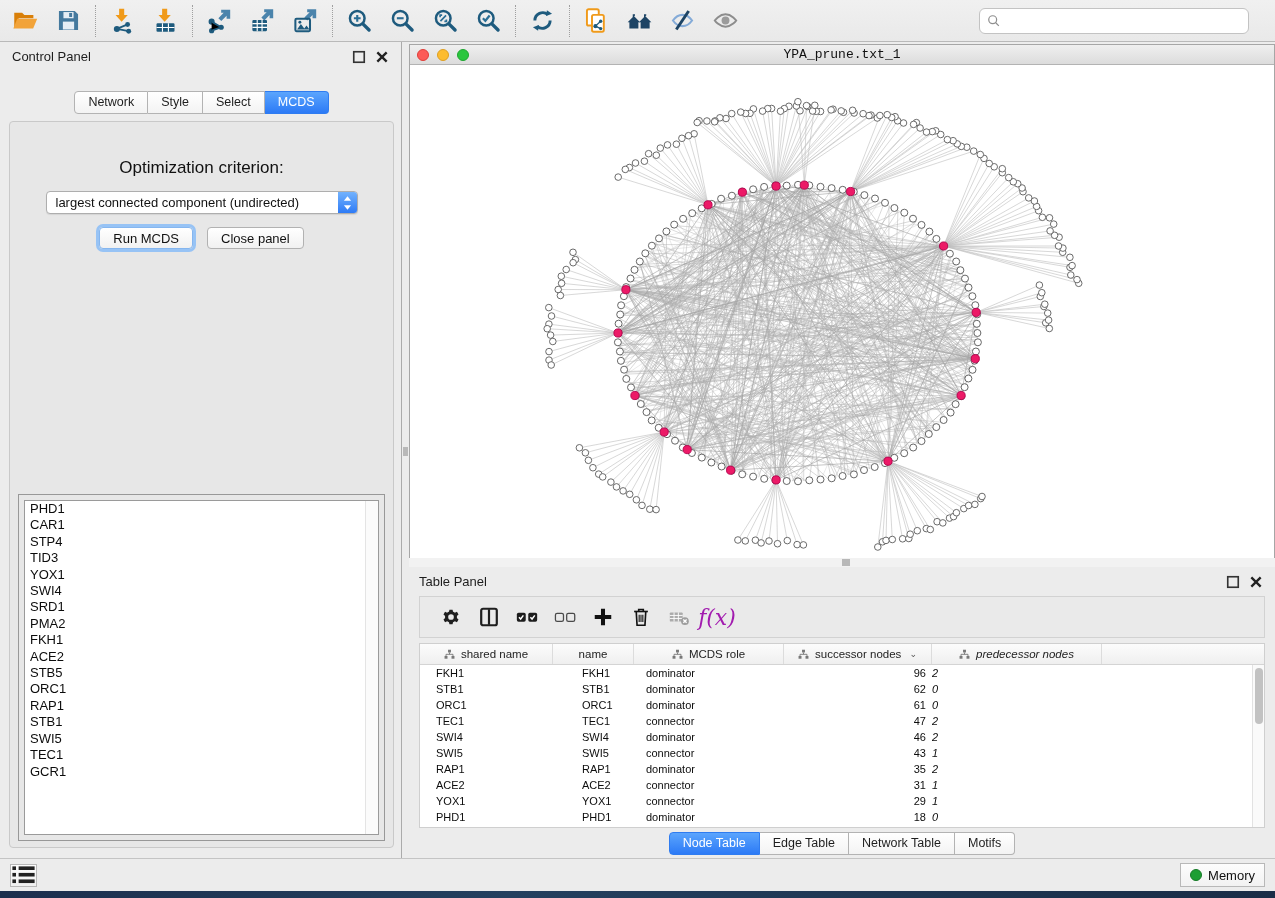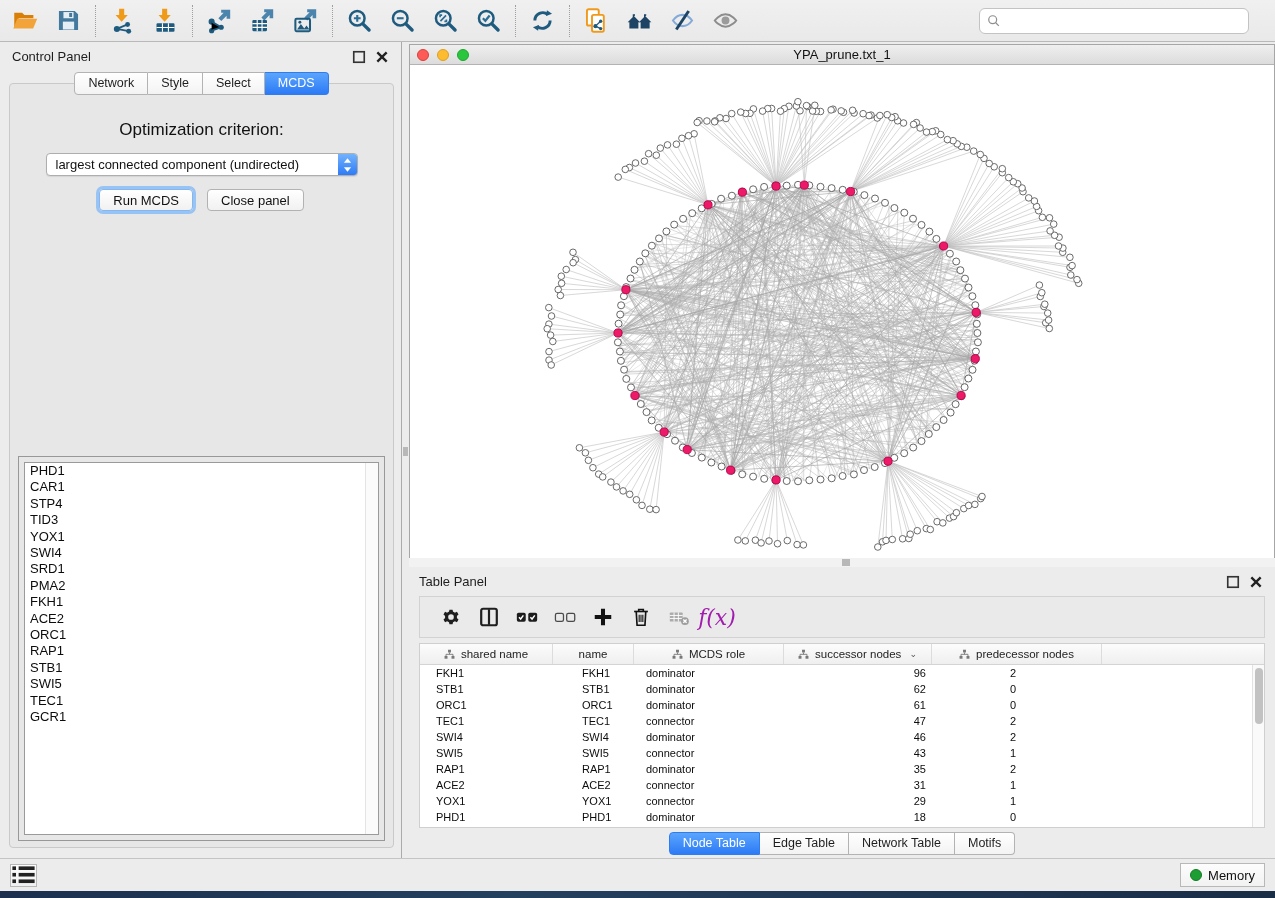--- a/index.html
+++ b/index.html
@@ -26,7 +26,7 @@
   .mainrow { flex:1; display:flex; min-height:0; position:relative; z-index:1; margin-left:2px; }
 
   
-  .cpanel { width:400px; flex:0 0 400px; background:#ececec; border-right:1px solid #ababab; display:flex; flex-direction:column; position:relative; }
+  .cpanel { width:400px; flex:0 0 400px; background:#ececec; border-right:1px solid #ababab; display:flex; flex-direction:column; position:relative;gap:19px; }
   .panel-hd { height:25px; display:flex; align-items:center; padding:4px 12px 0 10px; font-size:13px; color:#1d1d1d; }
   .panel-hd .sp { flex:1; }
   .wicon { width:14px; height:14px; display:flex; align-items:center; justify-content:center; margin-left:9px; }

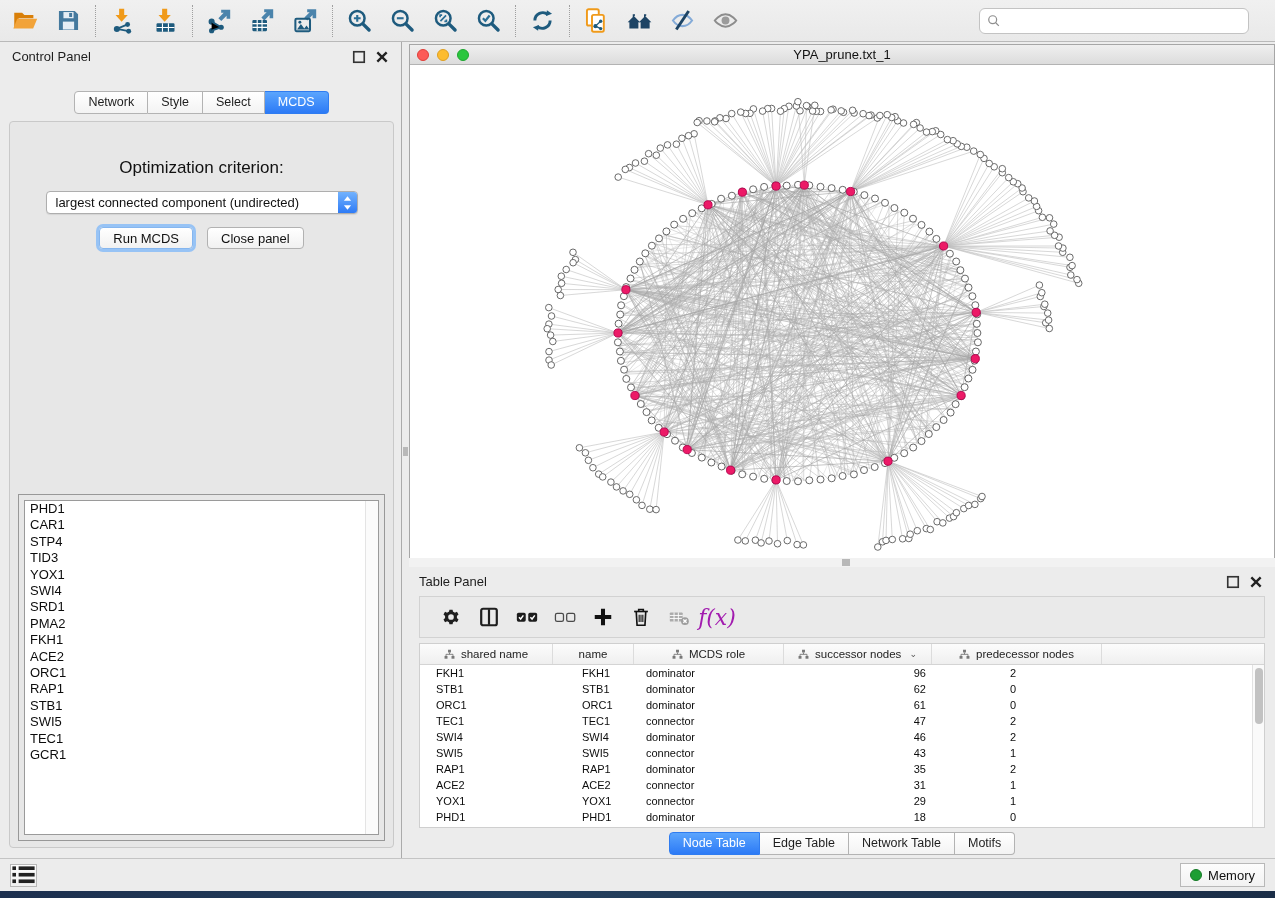--- a/index.html
+++ b/index.html
@@ -56,7 +56,7 @@
 
   
   .rightcol { flex:1; display:flex; flex-direction:column; min-width:0; padding-top:2px; }
-  .netwin { height:514px; flex:0 0 514px; display:flex; flex-direction:column; border:1px solid #a6a6a6; border-bottom:none; }
+  .netwin { height:514px; flex:0 0 514px; display:flex; flex-direction:column; border:1px solid #a6a6a6; border-bottom:none;font-family:Liberation Mono, monospace; }
   .net-titlebar { height:20px; background:linear-gradient(#efefef,#dcdcdc); border-bottom:1px solid #b3b3b3; display:flex; align-items:center; padding:0 7px; position:relative; }
   .lights { display:flex; gap:8px; }
   .light { width:12px; height:12px; border-radius:50%; }

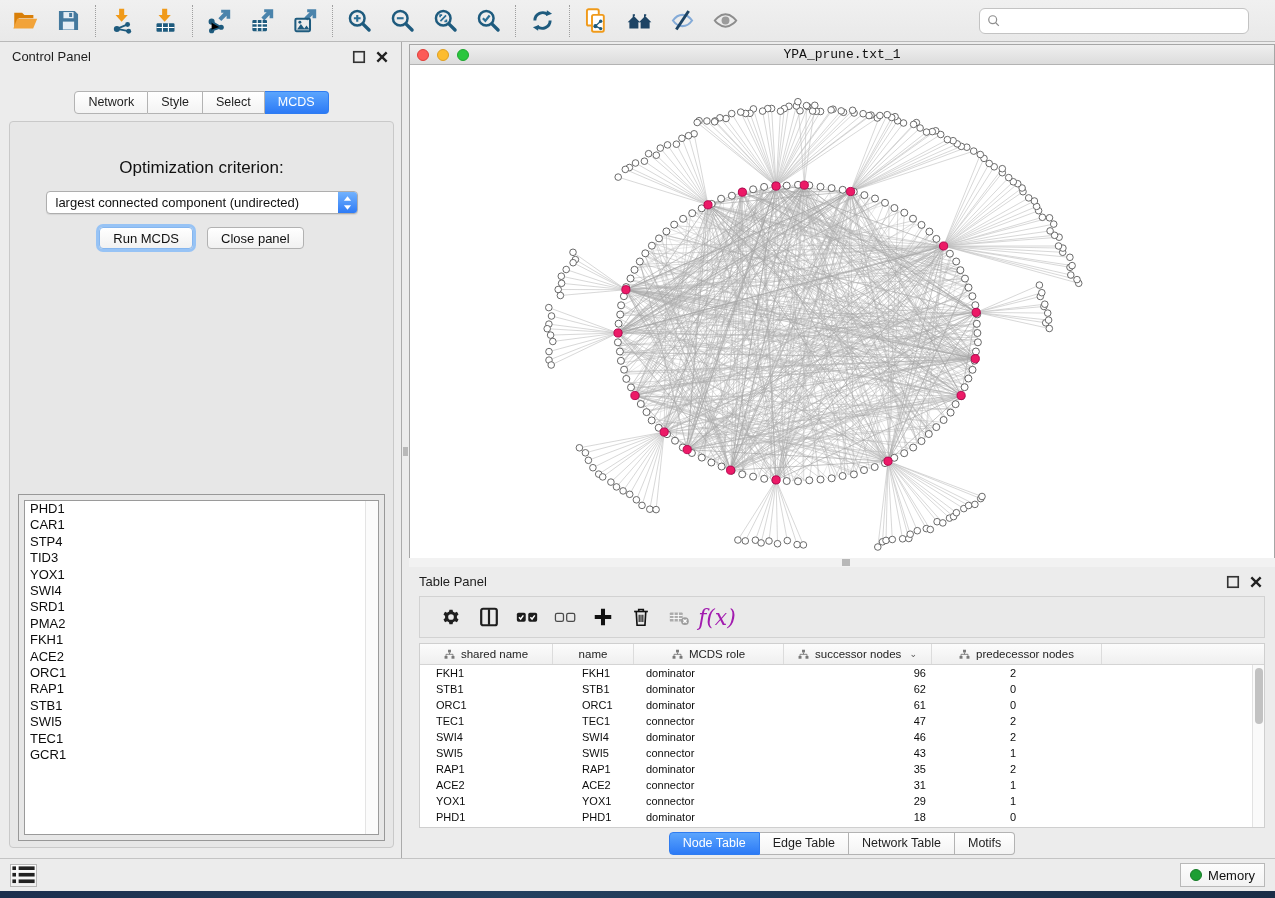--- a/index.html
+++ b/index.html
@@ -87,7 +87,7 @@
   .c1 { width:81px;  padding-left:29px; }
   .c2 { width:150px; padding-left:12px; }
   .c3 { width:148px; text-align:right; padding-right:6px; }
-  .c4 { width:170px; text-align:center; padding-right:8px; }
+  .c4 { width:170px; text-align:left; padding-right:8px;font-style:italic; }
   .c5 { flex:1; }
   .tscroll { position:absolute; top:21px; right:0; bottom:0; width:12px; background:#fafafa; border-left:1px solid #e2e2e2; }
   .tthumb { position:absolute; top:3px; left:2px; width:8px; height:56px; background:#c2c2c2; border-radius:4px; }

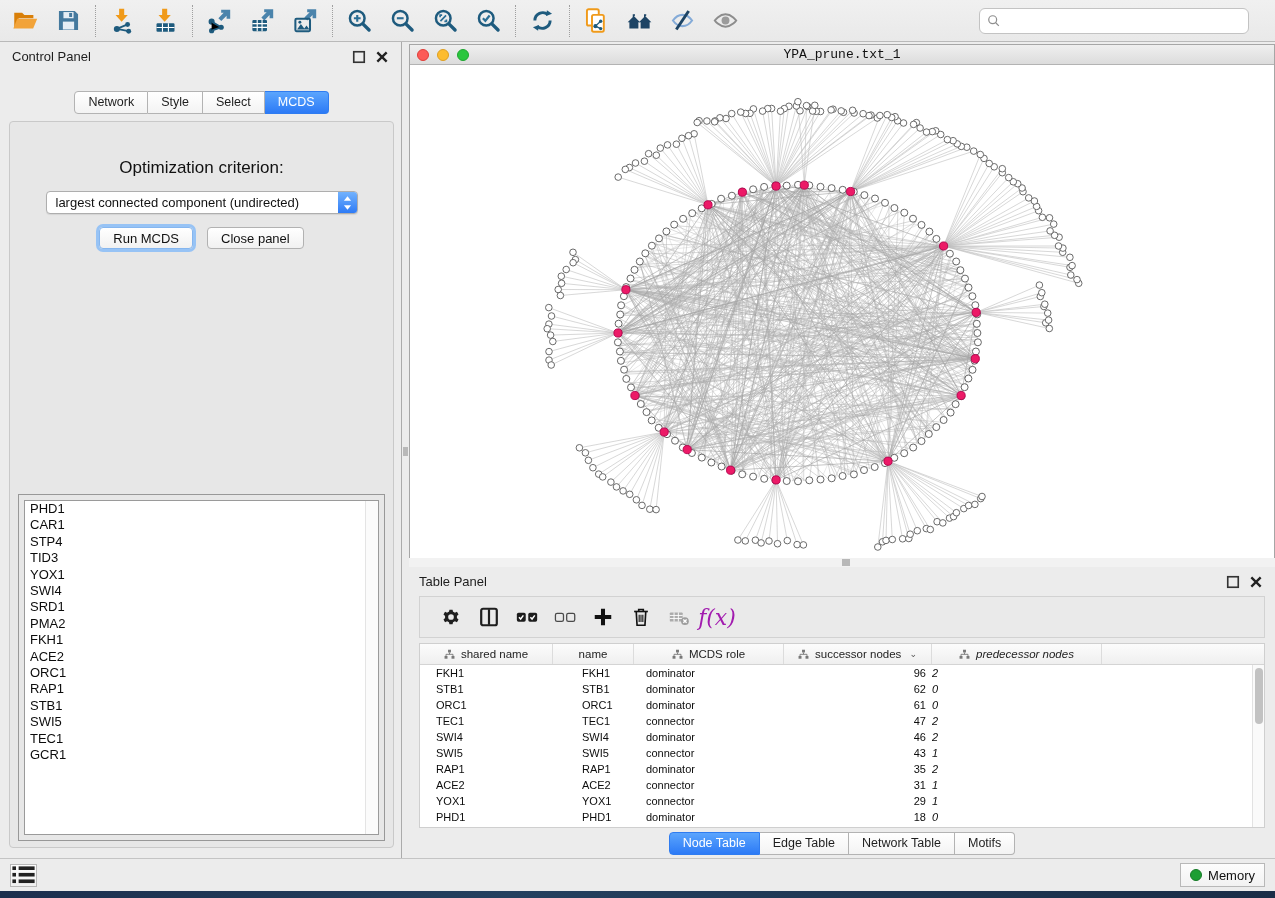--- a/index.html
+++ b/index.html
@@ -296,6 +296,7 @@
                 <div class="mcds-item">PMA2</div>
                 <div class="mcds-item">FKH1</div>
                 <div class="mcds-item">ACE2</div>
+                <div class="mcds-item">STB5</div>
                 <div class="mcds-item">ORC1</div>
                 <div class="mcds-item">RAP1</div>
                 <div class="mcds-item">STB1</div>

